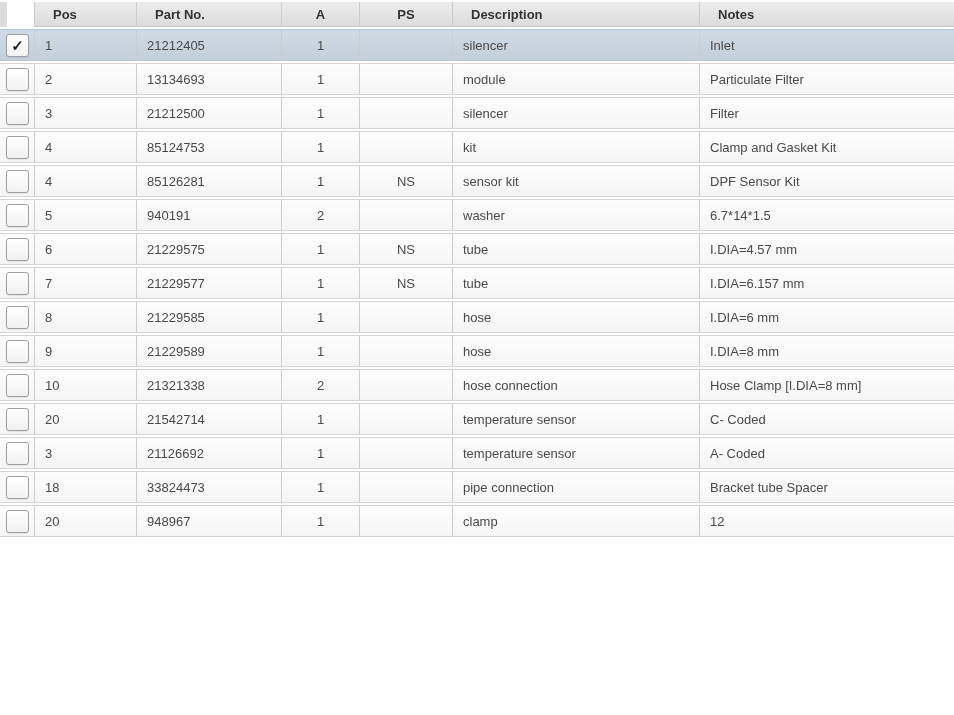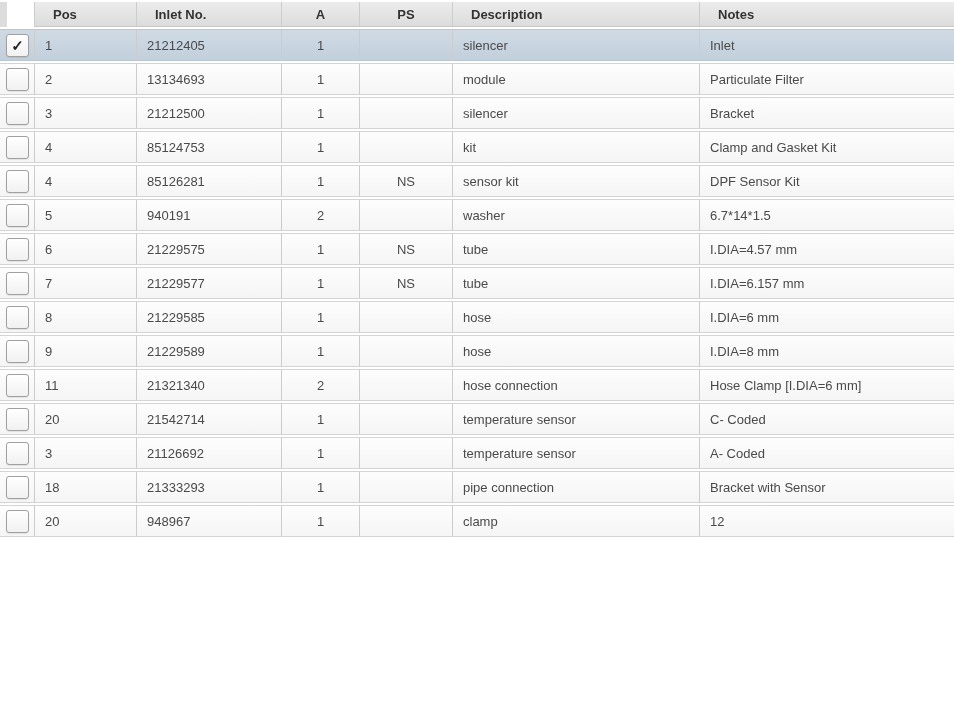--- a/index.html
+++ b/index.html
@@ -88,7 +88,7 @@
     <tr>
       <th class="c-check"></th>
       <th class="al">Pos</th>
-      <th class="al">Inlet No.</th>
+      <th class="al">Part No.</th>
       <th class="ac">A</th>
       <th class="ac">PS</th>
       <th class="al">Description</th>

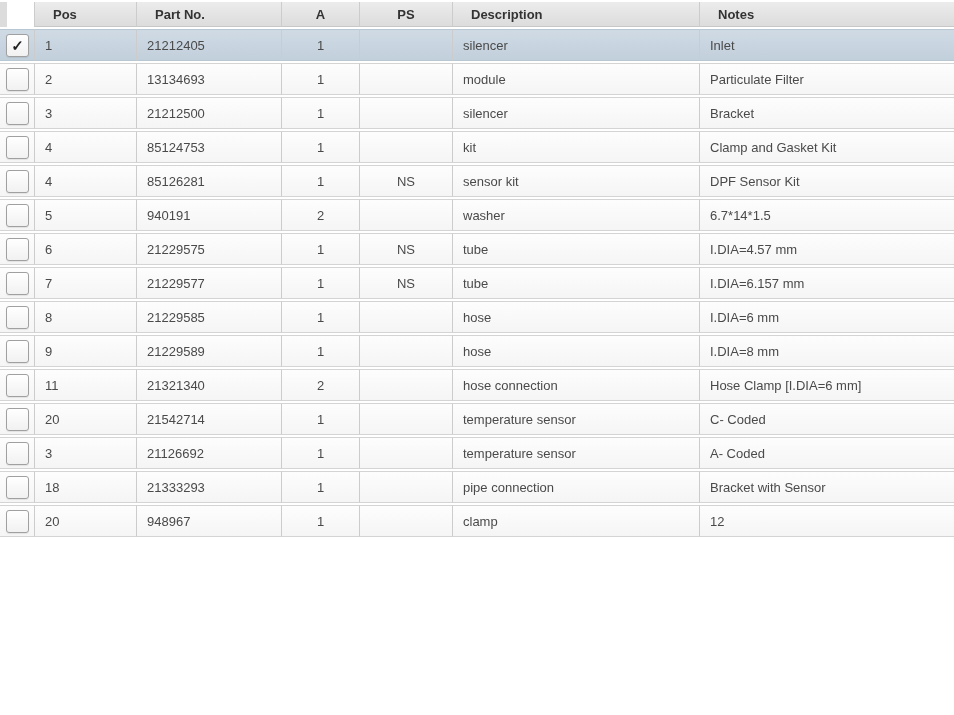--- a/index.html
+++ b/index.html
@@ -133,7 +133,7 @@
     <td class="ac">1</td>
     <td class="ac"></td>
     <td class="al">silencer</td>
-    <td class="al">Bracket</td>
+    <td class="al">Filter</td>
   </tr>
       <tr>
     <td class="c-check">

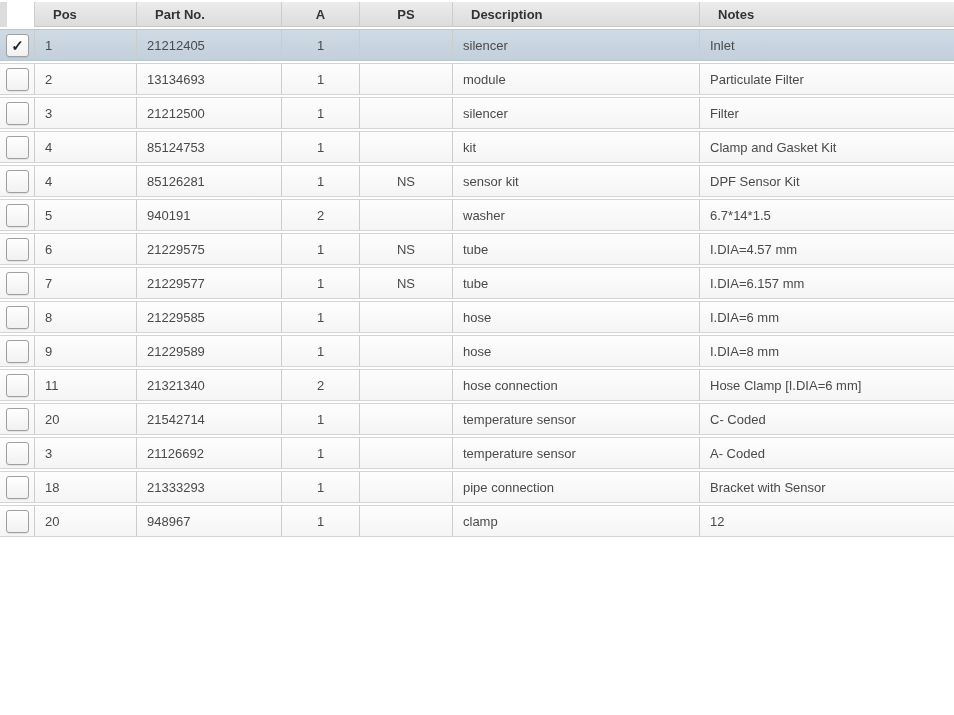--- a/index.html
+++ b/index.html
@@ -232,6 +232,19 @@
             <span class="check"></span>
           </span>
     </td>
+    <td class="al">10</td>
+    <td class="al">21321338</td>
+    <td class="ac">2</td>
+    <td class="ac"></td>
+    <td class="al">hose connection</td>
+    <td class="al">Hose Clamp [I.DIA=8 mm]</td>
+  </tr>
+      <tr>
+    <td class="c-check">
+      <span class="checkbox">
+            <span class="check"></span>
+          </span>
+    </td>
     <td class="al">11</td>
     <td class="al">21321340</td>
     <td class="ac">2</td>

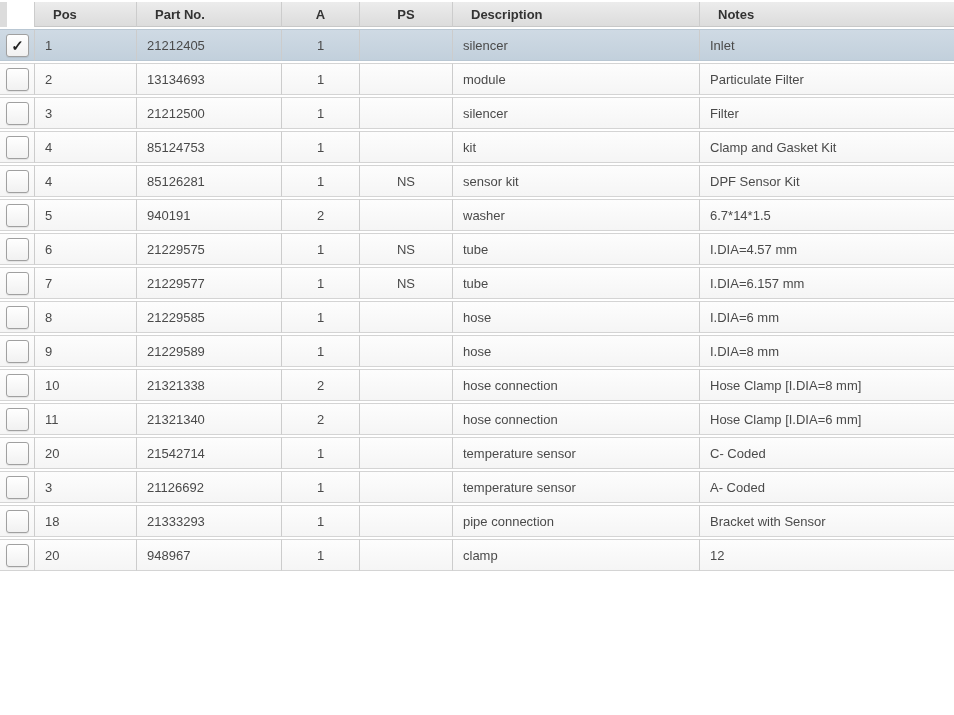--- a/index.html
+++ b/index.html
@@ -245,19 +245,6 @@
             <span class="check"></span>
           </span>
     </td>
-    <td class="al">11</td>
-    <td class="al">21321340</td>
-    <td class="ac">2</td>
-    <td class="ac"></td>
-    <td class="al">hose connection</td>
-    <td class="al">Hose Clamp [I.DIA=6 mm]</td>
-  </tr>
-      <tr>
-    <td class="c-check">
-      <span class="checkbox">
-            <span class="check"></span>
-          </span>
-    </td>
     <td class="al">20</td>
     <td class="al">21542714</td>
     <td class="ac">1</td>

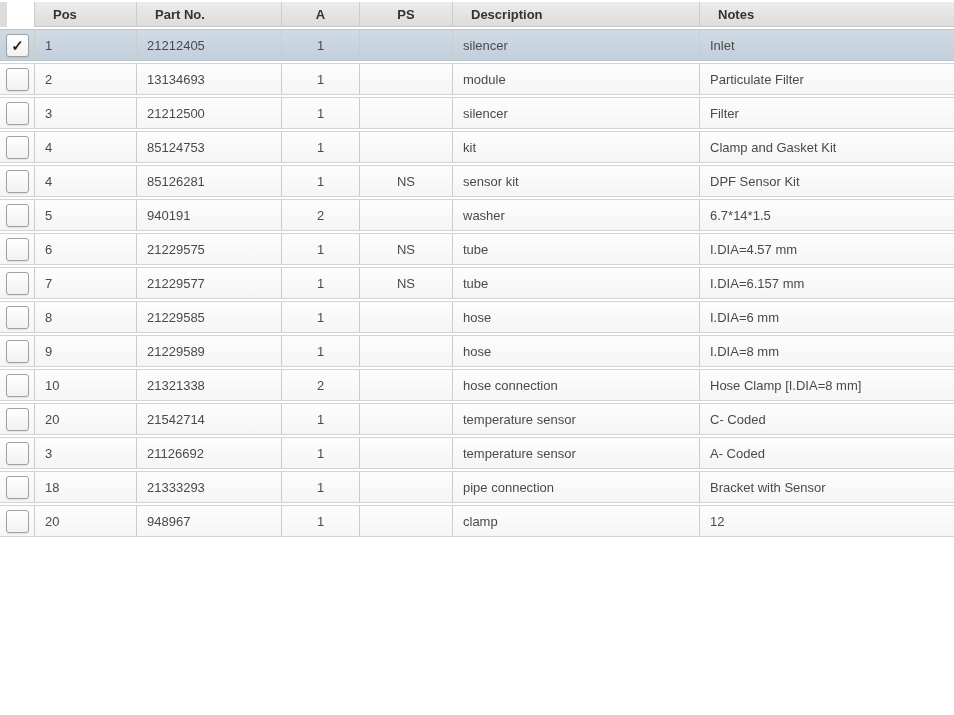--- a/index.html
+++ b/index.html
@@ -272,7 +272,7 @@
           </span>
     </td>
     <td class="al">18</td>
-    <td class="al">21333293</td>
+    <td class="al">33824473</td>
     <td class="ac">1</td>
     <td class="ac"></td>
     <td class="al">pipe connection</td>

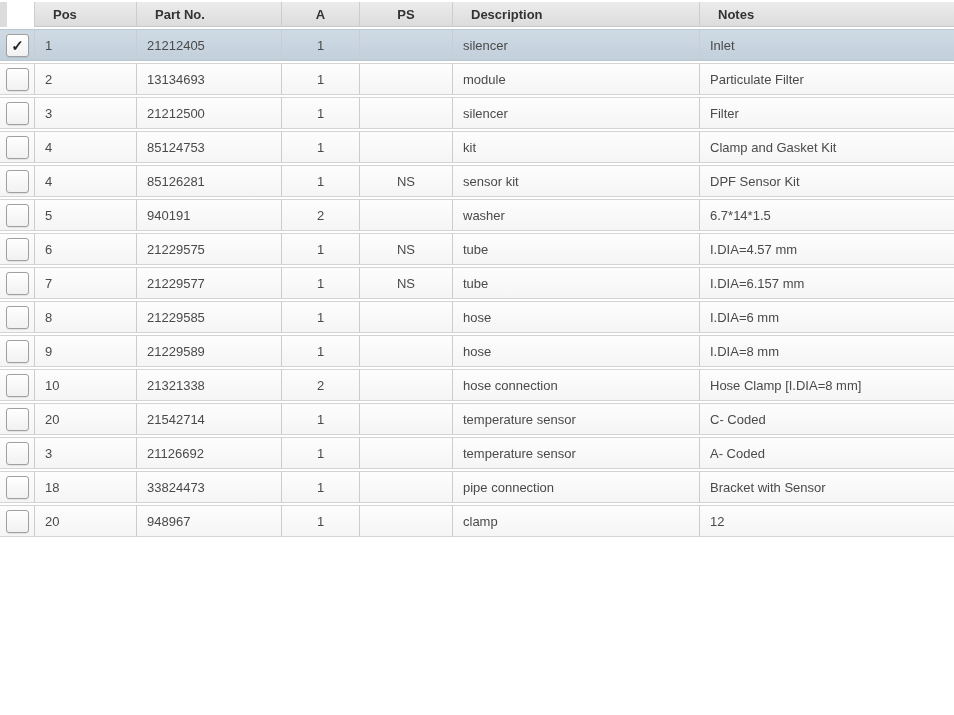--- a/index.html
+++ b/index.html
@@ -276,7 +276,7 @@
     <td class="ac">1</td>
     <td class="ac"></td>
     <td class="al">pipe connection</td>
-    <td class="al">Bracket with Sensor</td>
+    <td class="al">Bracket tube Spacer</td>
   </tr>
       <tr>
     <td class="c-check">

